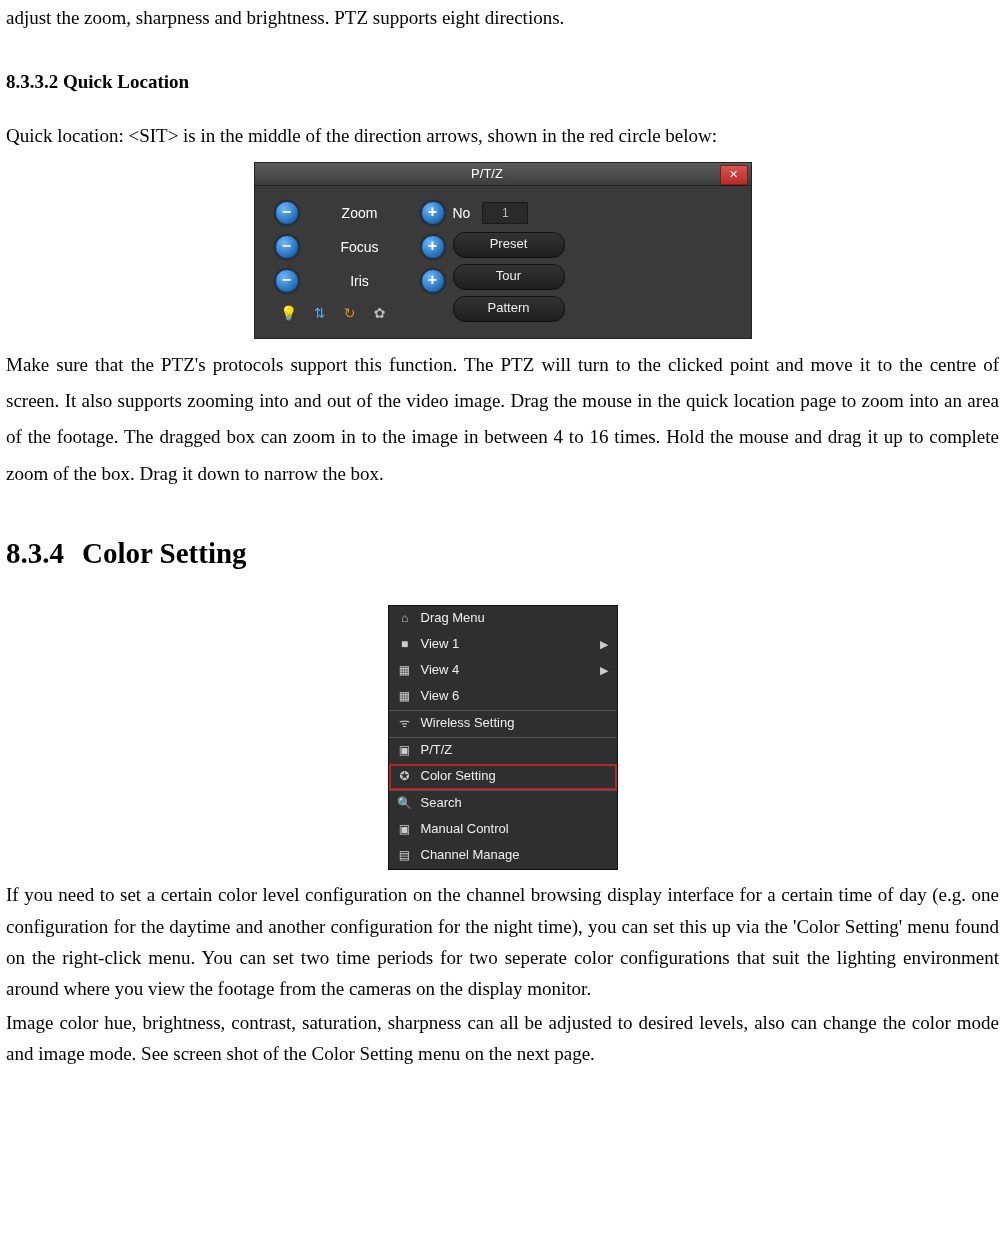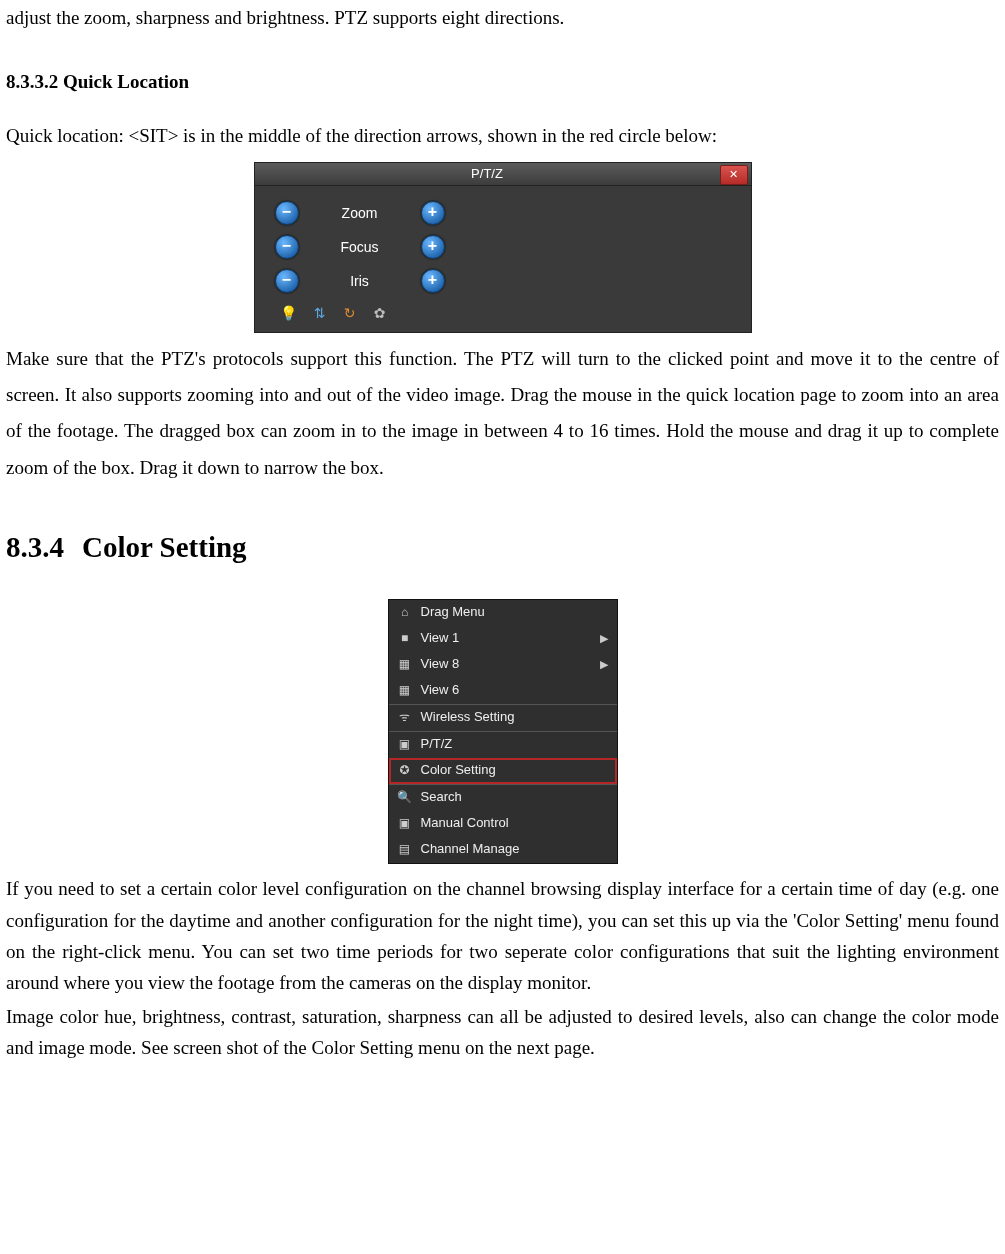--- a/index.html
+++ b/index.html
@@ -284,6 +284,15 @@
           <span class="tool-icon tool-reset">↻</span>
           <span class="tool-icon tool-gear">✿</span>
         </div>
+      </div>
+      <div class="ptz-right">
+        <div class="no-row">
+          <span>No</span>
+          <span class="val">1</span>
+        </div>
+        <div class="pill-btn">Preset</div>
+        <div class="pill-btn">Tour</div>
+        <div class="pill-btn">Pattern</div>
       </div>
     </div>
   </div>

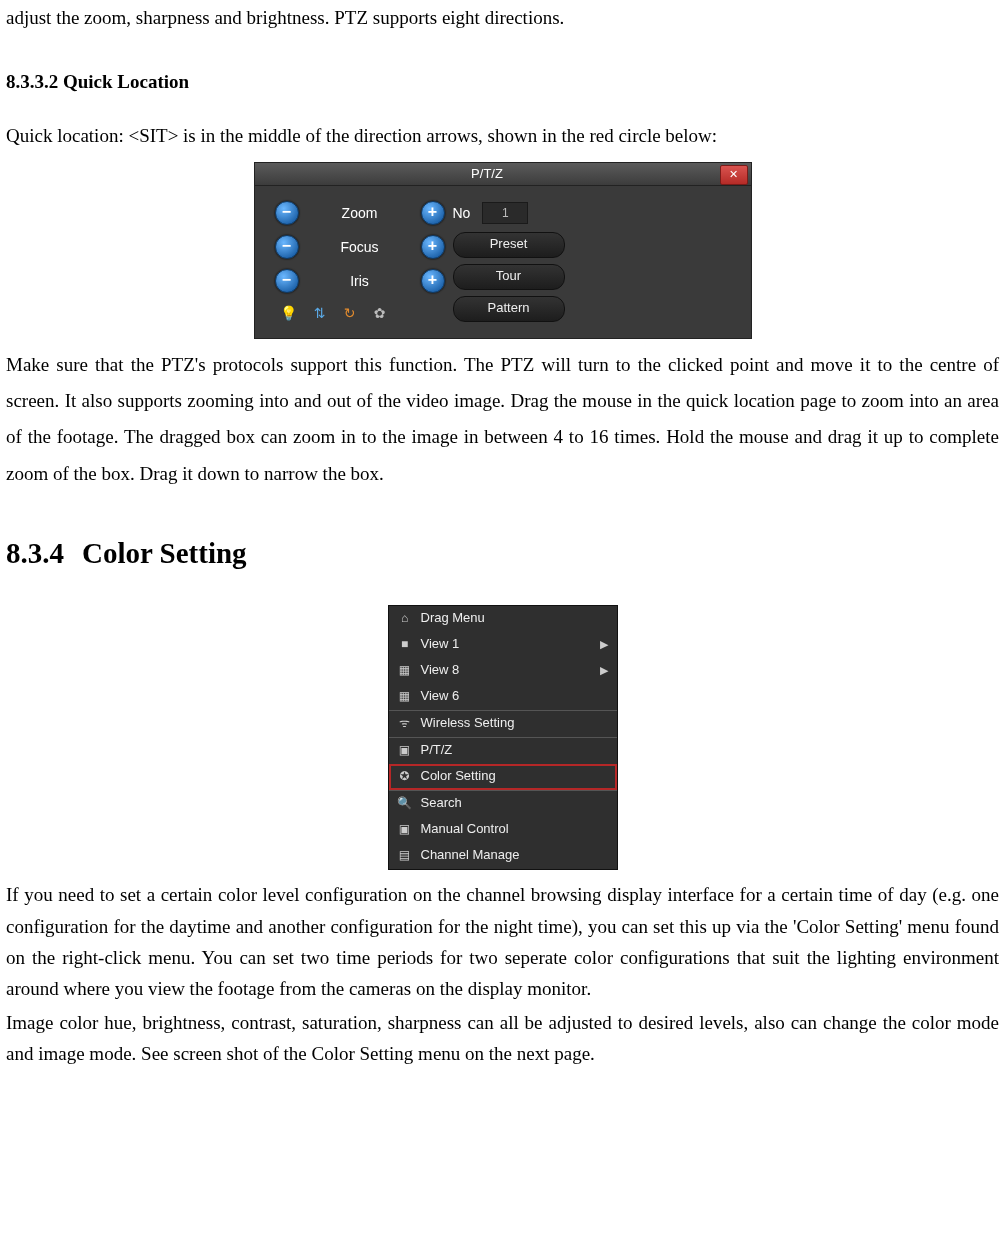--- a/index.html
+++ b/index.html
@@ -314,7 +314,7 @@
         <span class="sub">▶</span>
       </div><div class="ctx-item">
         <span class="ic">▦</span>
-        <span class="txt">View 8</span>
+        <span class="txt">View 4</span>
         <span class="sub">▶</span>
       </div><div class="ctx-item">
         <span class="ic">▦</span>

